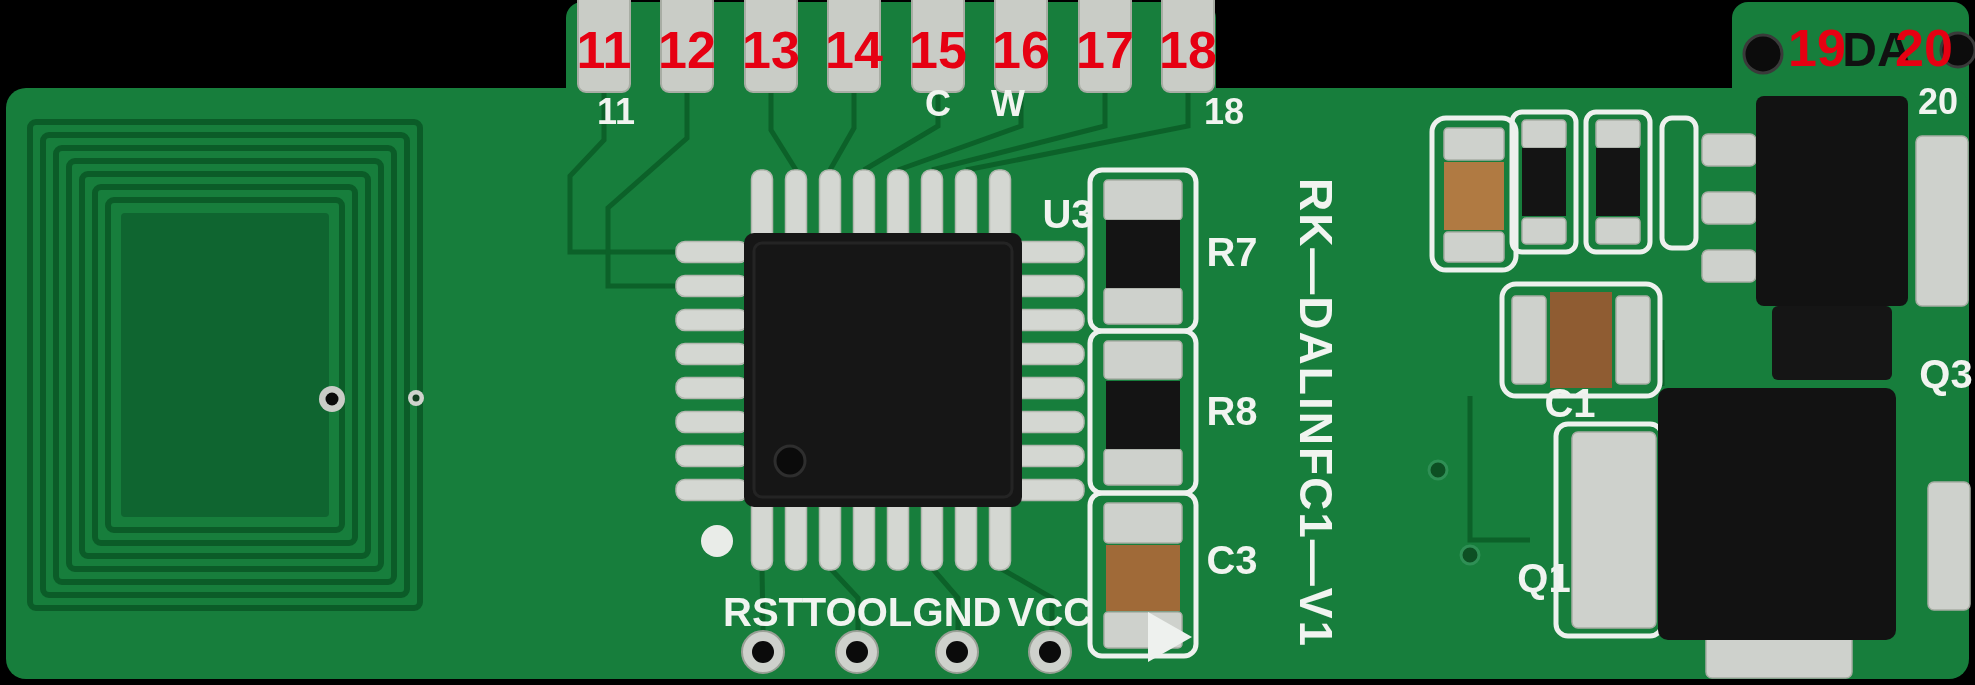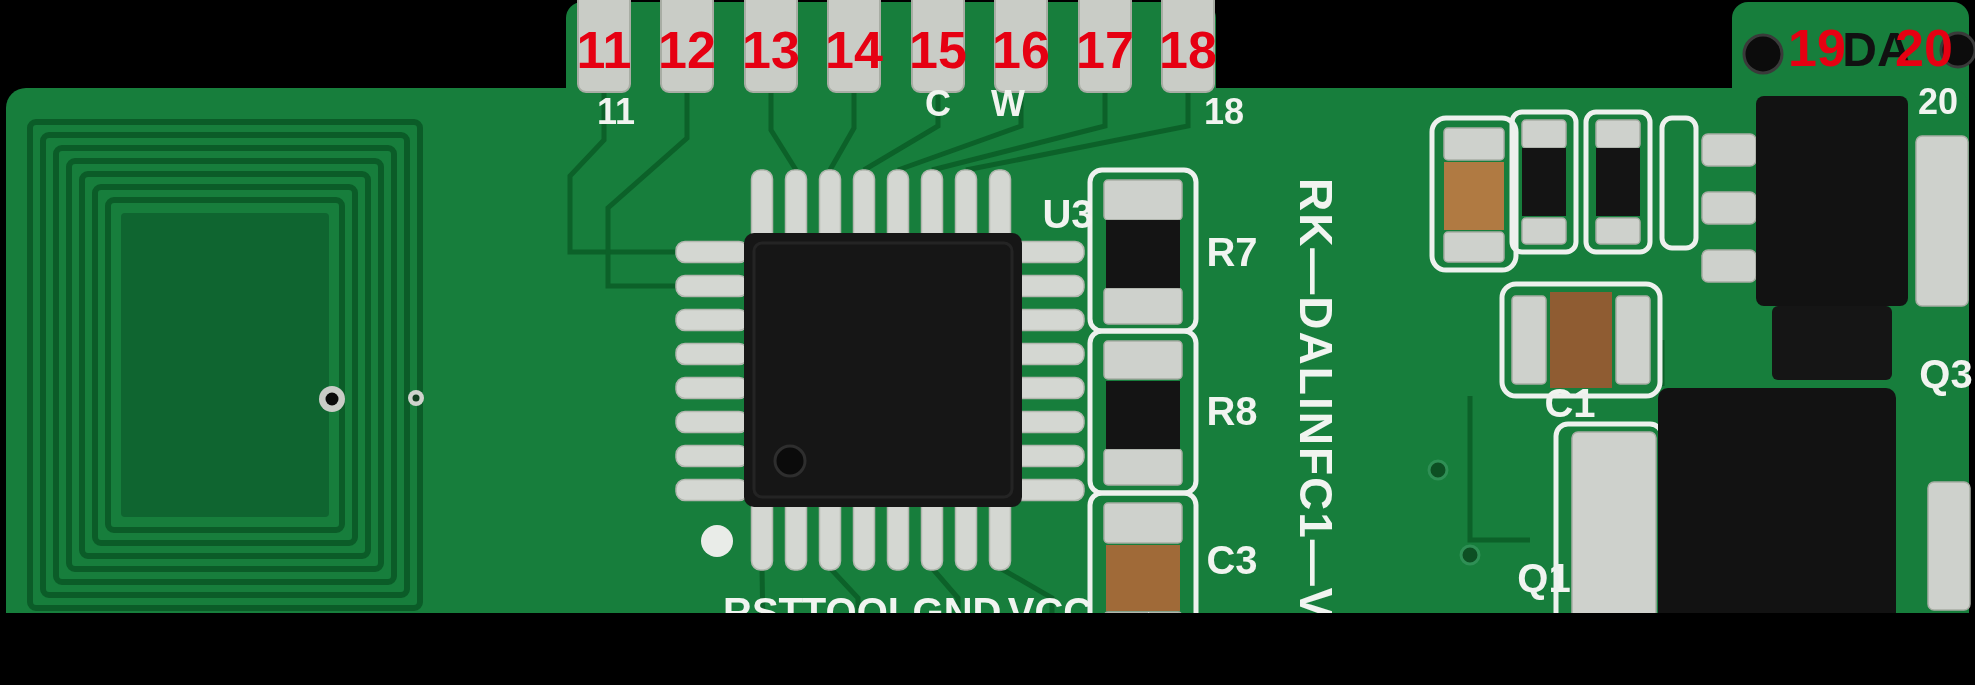--- a/index.html
+++ b/index.html
@@ -3,7 +3,7 @@
 <meta charset="utf-8">
 <style>
   html,body{margin:0;padding:0;background:#000;}
-  .stage{position:relative;width:1975px;height:613px;background:#000;overflow:hidden;}
+  .stage{position:relative;width:1975px;height:685px;background:#000;overflow:hidden;}
   svg{display:block;}
   text{font-family:"Liberation Sans",sans-serif;}
   .t-red{fill:#e60012;font-size:52px;font-weight:700;text-anchor:middle;}

